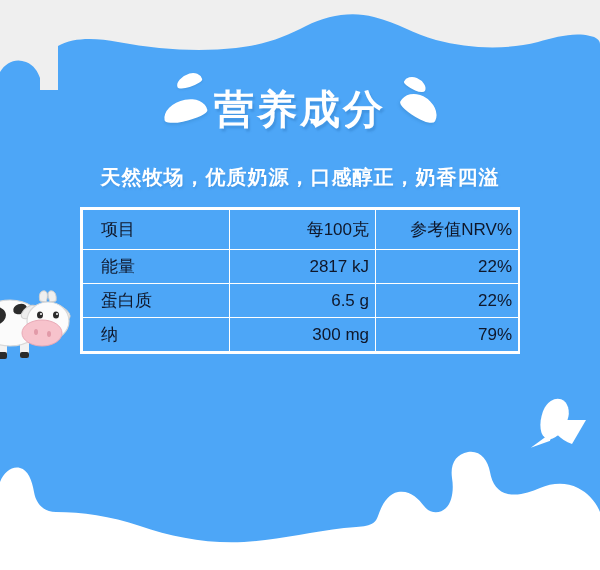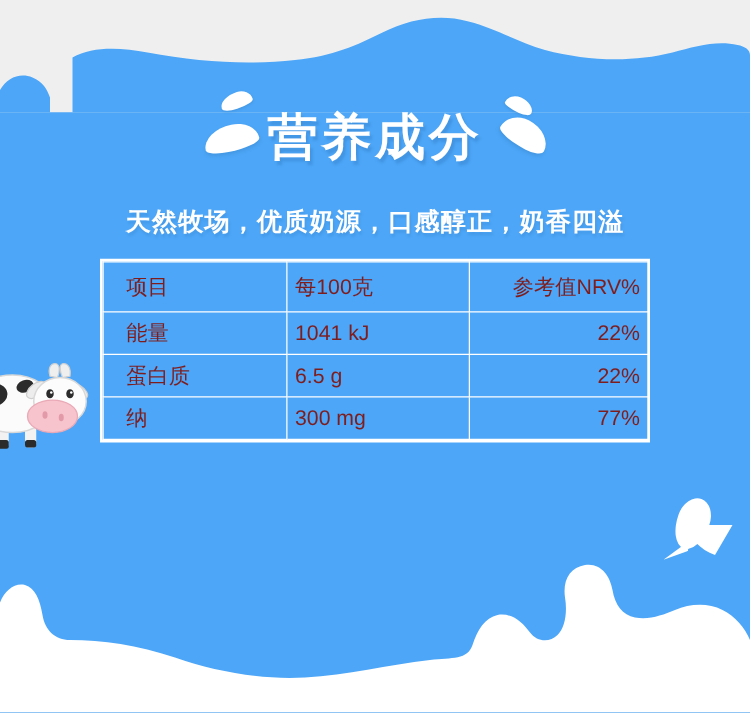--- a/index.html
+++ b/index.html
@@ -123,7 +123,7 @@
   }
   table.nutrition td {
     height: 34px;
-    color: #7f1d1d;
+    color: #0f172a;
     font-size: 17px;
     border: 1px solid #ffffff;
     padding: 0 6px;

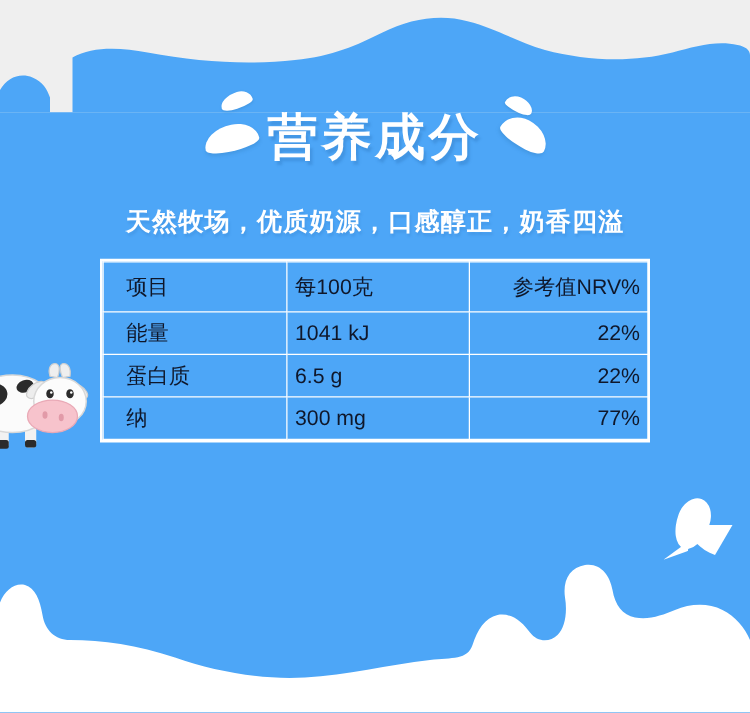--- a/index.html
+++ b/index.html
@@ -136,7 +136,7 @@
   }
   table.nutrition tr td:nth-child(2) {
     width: 146px;
-    text-align: left;
+    text-align: right;
   }
   table.nutrition tr td:nth-child(3) {
     width: 143px;

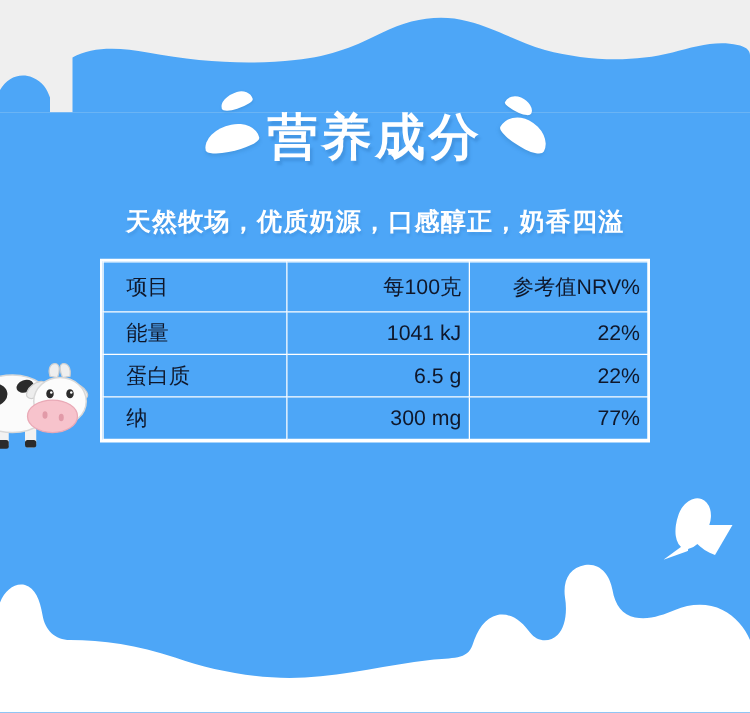--- a/index.html
+++ b/index.html
@@ -190,7 +190,7 @@
         </tr>
         <tr>
           <td>能量</td>
-          <td>1041 kJ</td>
+          <td>2817 kJ</td>
           <td>22%</td>
         </tr>
         <tr>

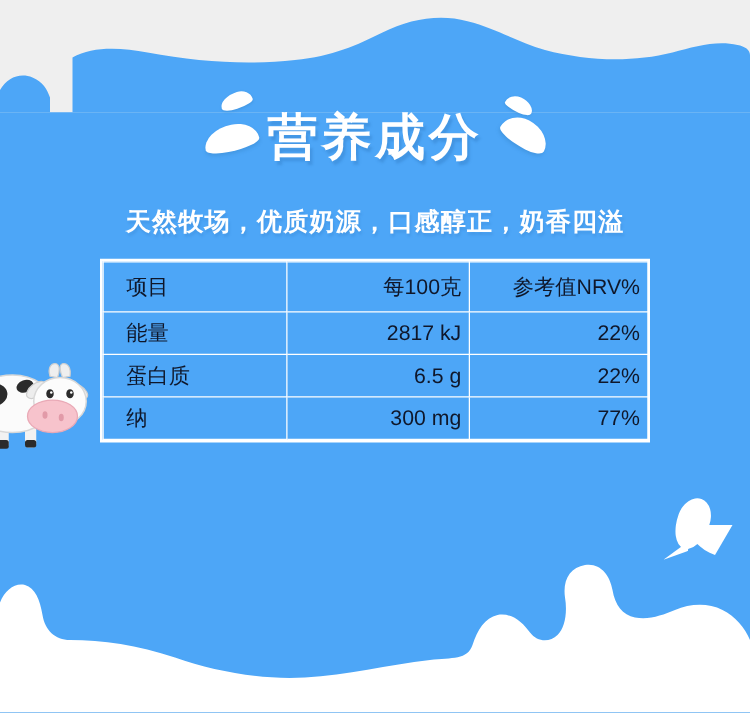--- a/index.html
+++ b/index.html
@@ -201,7 +201,7 @@
         <tr>
           <td>纳</td>
           <td>300 mg</td>
-          <td>77%</td>
+          <td>79%</td>
         </tr>
       </tbody>
     </table>

